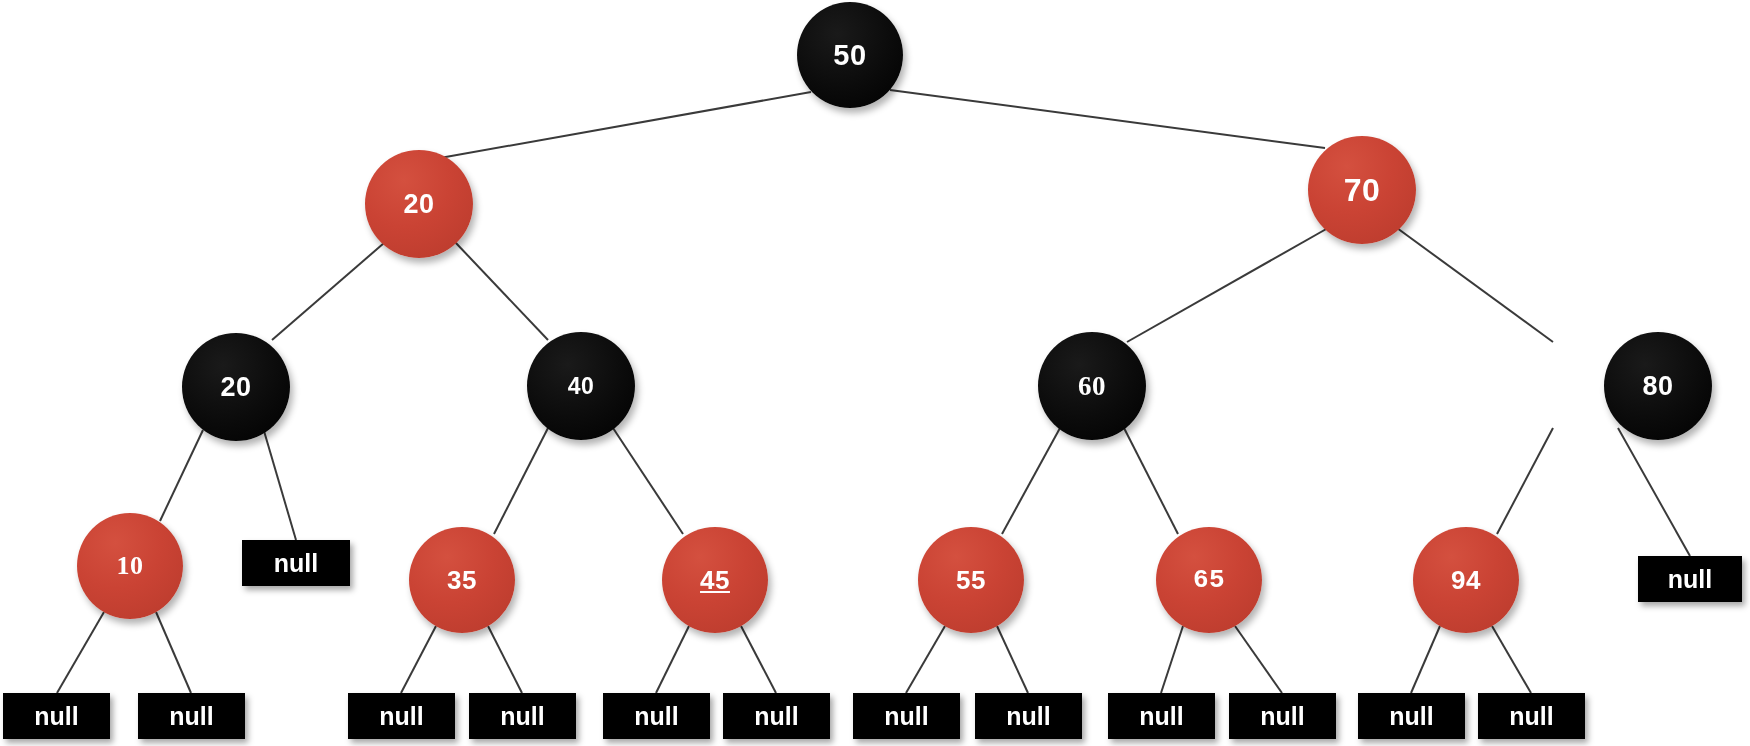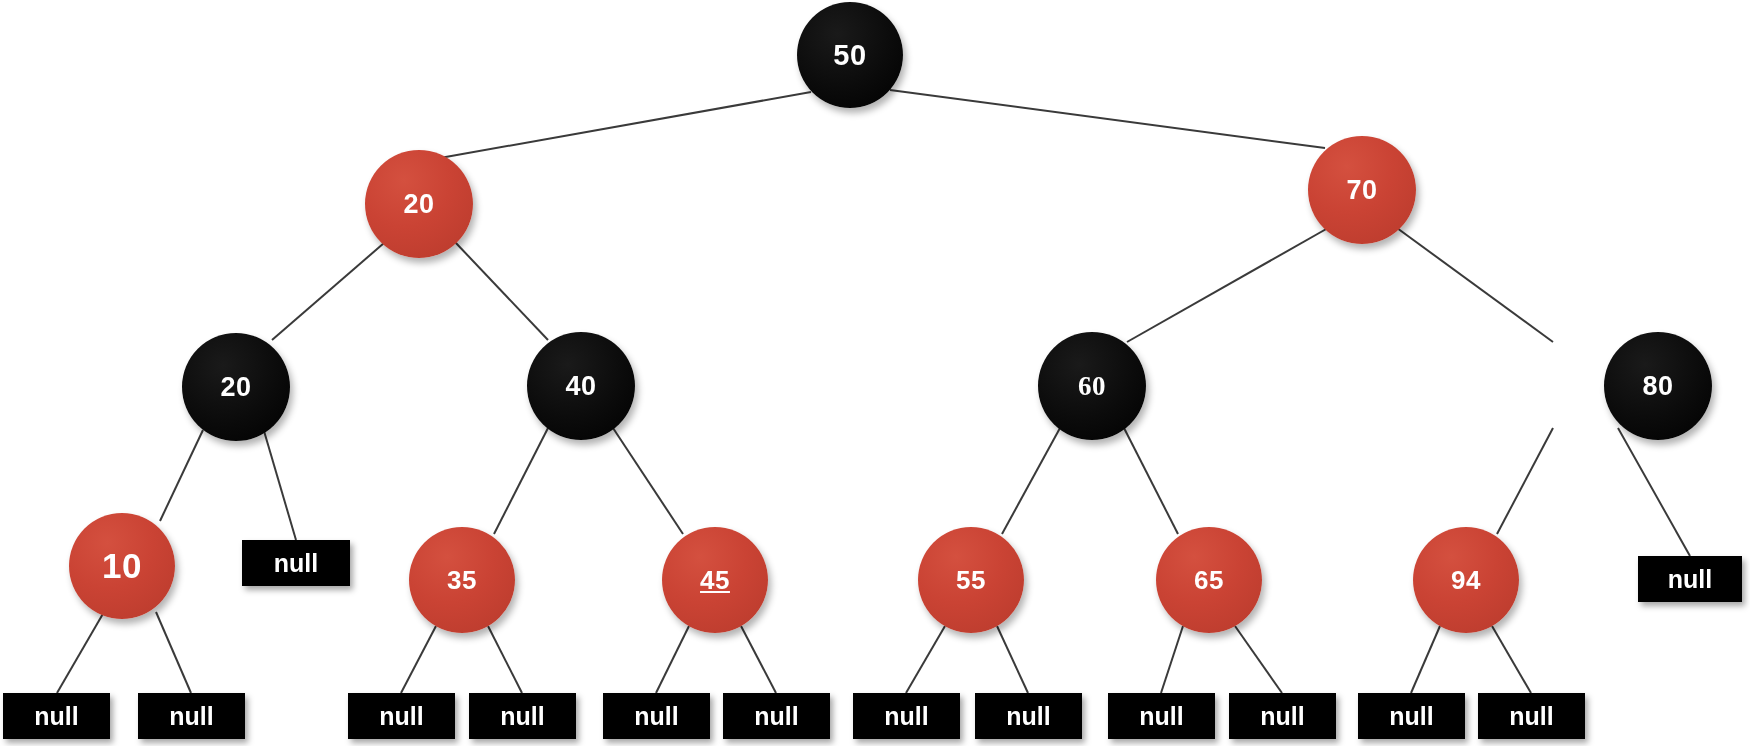--- a/index.html
+++ b/index.html
@@ -101,7 +101,7 @@
   <div id="node-layer">
       <div class="node black" style="left: 797px; top: 2px; width: 106px; height: 106px; font-size: 29px;">50</div>
       <div class="node red" style="left: 365px; top: 150px; width: 108px; height: 108px; font-size: 27px;">20</div>
-      <div class="node red" style="left: 1308px; top: 136px; width: 108px; height: 108px; font-size: 27px;">70</div>
+      <div class="node red" style="left: 1308px; top: 136px; width: 108px; height: 108px; font-size: 32px;">70</div>
       <div class="node black" style="left: 182px; top: 333px; width: 108px; height: 108px; font-size: 27px;">20</div>
       <div class="node black" style="left: 527px; top: 332px; width: 108px; height: 108px; font-size: 27px;">40</div>
       <div class="node black" style="left: 1038px; top: 332px; width: 108px; height: 108px; font-size: 27px; font-family: Liberation Serif, serif;">60</div>

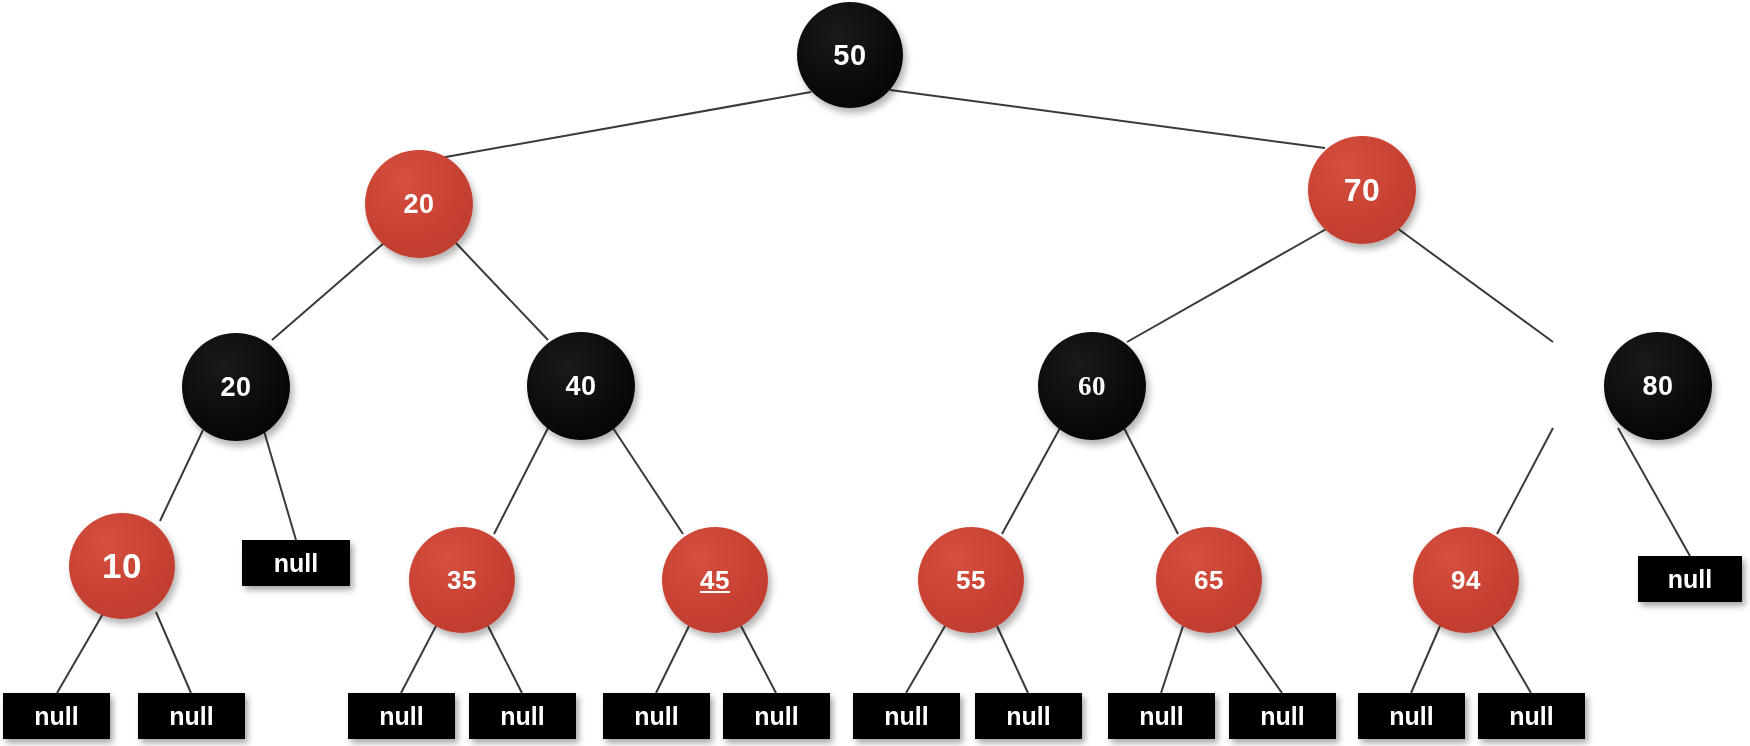--- a/index.html
+++ b/index.html
@@ -103,7 +103,7 @@
       <div class="node red" style="left: 365px; top: 150px; width: 108px; height: 108px; font-size: 27px;">20</div>
       <div class="node red" style="left: 1308px; top: 136px; width: 108px; height: 108px; font-size: 32px;">70</div>
       <div class="node black" style="left: 182px; top: 333px; width: 108px; height: 108px; font-size: 27px;">20</div>
-      <div class="node black" style="left: 527px; top: 332px; width: 108px; height: 108px; font-size: 27px;">40</div>
+      <div class="node black" style="left: 527px; top: 332px; width: 108px; height: 108px; font-size: 23px;">40</div>
       <div class="node black" style="left: 1038px; top: 332px; width: 108px; height: 108px; font-size: 27px; font-family: Liberation Serif, serif;">60</div>
       <div class="node black" style="left: 1604px; top: 332px; width: 108px; height: 108px; font-size: 27px;">80</div>
       <div class="node red" style="left: 69px; top: 513px; width: 106px; height: 106px; font-size: 35px;">10</div>

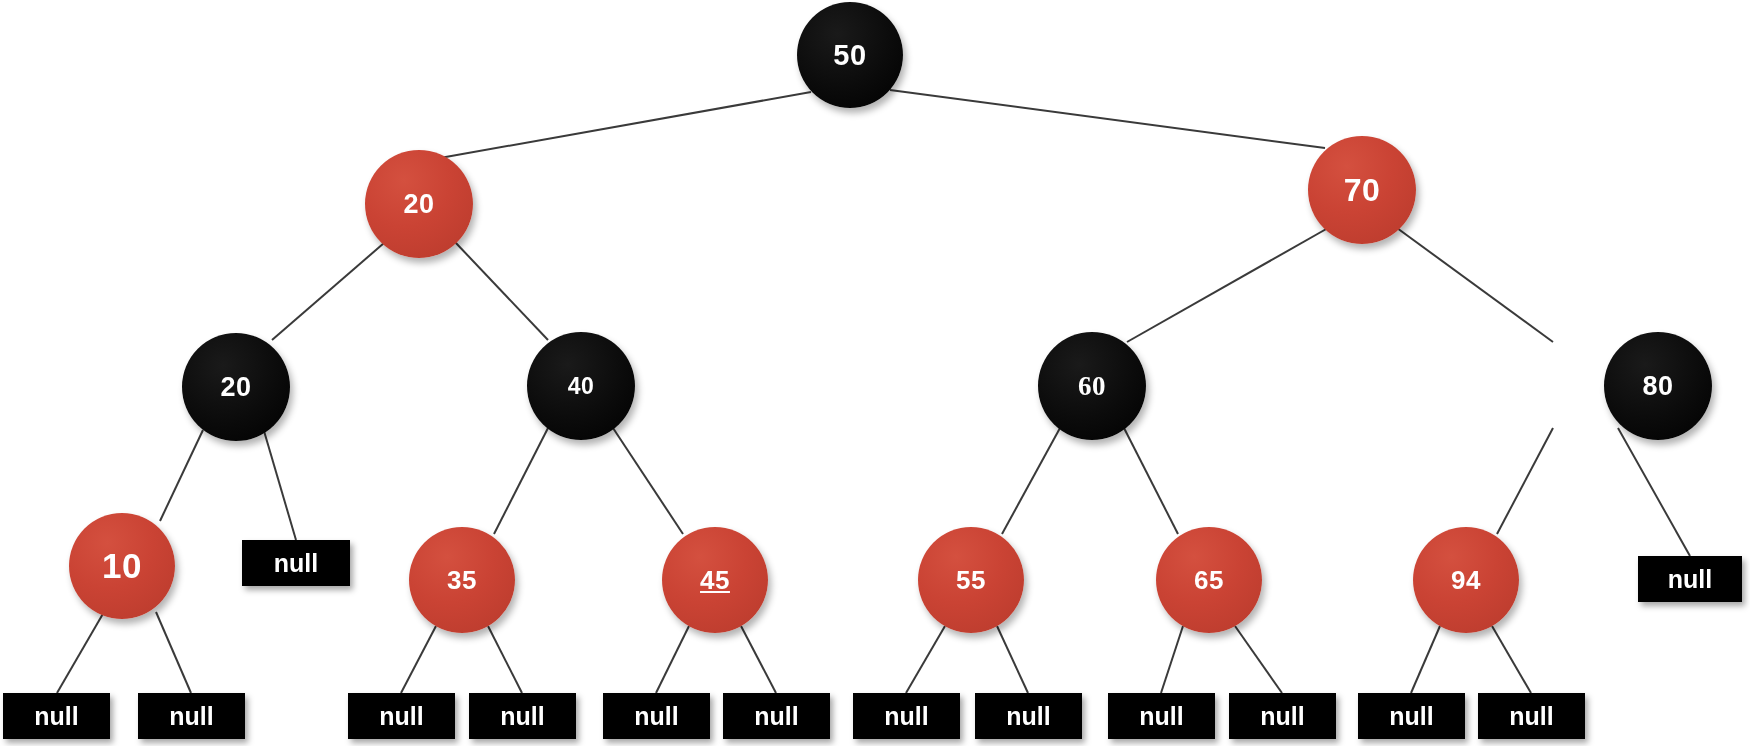--- a/index.html
+++ b/index.html
@@ -106,7 +106,7 @@
       <div class="node black" style="left: 527px; top: 332px; width: 108px; height: 108px; font-size: 23px;">40</div>
       <div class="node black" style="left: 1038px; top: 332px; width: 108px; height: 108px; font-size: 27px; font-family: Liberation Serif, serif;">60</div>
       <div class="node black" style="left: 1604px; top: 332px; width: 108px; height: 108px; font-size: 27px;">80</div>
-      <div class="node red" style="left: 69px; top: 513px; width: 106px; height: 106px; font-size: 35px;">10</div>
+      <div class="node red" style="left: 77px; top: 513px; width: 106px; height: 106px; font-size: 26px; font-family: Liberation Serif, serif;">10</div>
       <div class="node red" style="left: 409px; top: 527px; width: 106px; height: 106px; font-size: 26px;">35</div>
       <div class="node red" style="left: 662px; top: 527px; width: 106px; height: 106px; font-size: 26px; text-decoration: underline;">45</div>
       <div class="node red" style="left: 918px; top: 527px; width: 106px; height: 106px; font-size: 26px;">55</div>

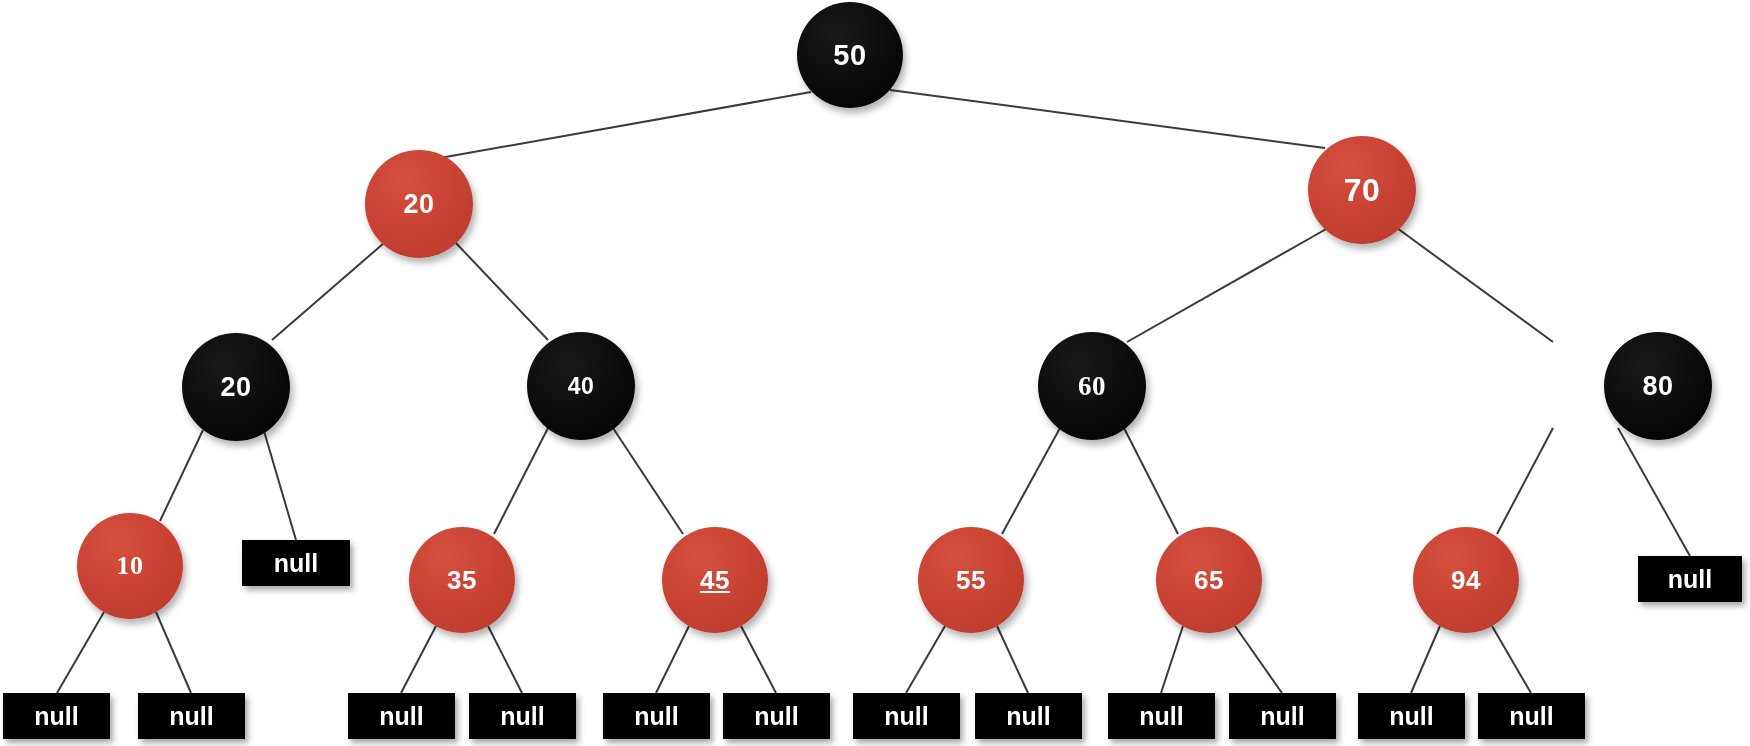--- a/index.html
+++ b/index.html
@@ -110,7 +110,7 @@
       <div class="node red" style="left: 409px; top: 527px; width: 106px; height: 106px; font-size: 26px;">35</div>
       <div class="node red" style="left: 662px; top: 527px; width: 106px; height: 106px; font-size: 26px; text-decoration: underline;">45</div>
       <div class="node red" style="left: 918px; top: 527px; width: 106px; height: 106px; font-size: 26px;">55</div>
-      <div class="node red" style="left: 1156px; top: 527px; width: 106px; height: 106px; font-size: 26px;">65</div>
+      <div class="node red" style="left: 1156px; top: 527px; width: 106px; height: 106px; font-size: 26px; font-family: Liberation Mono, monospace;">65</div>
       <div class="node red" style="left: 1413px; top: 527px; width: 106px; height: 106px; font-size: 26px;">94</div>
     </div>
 

